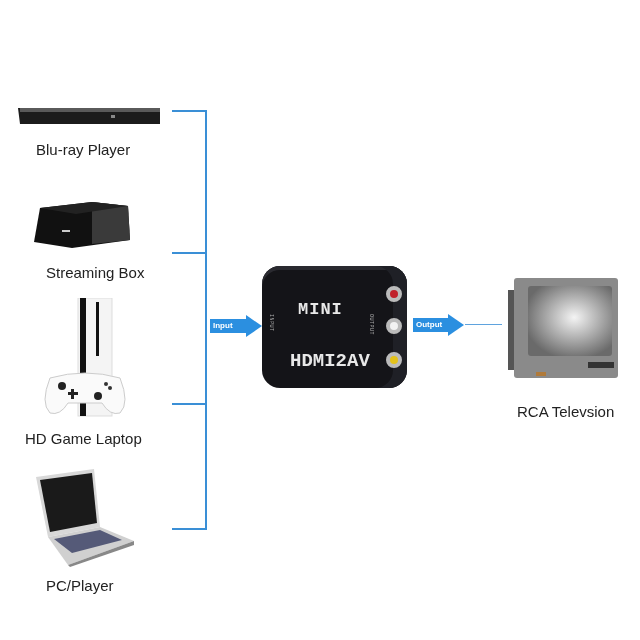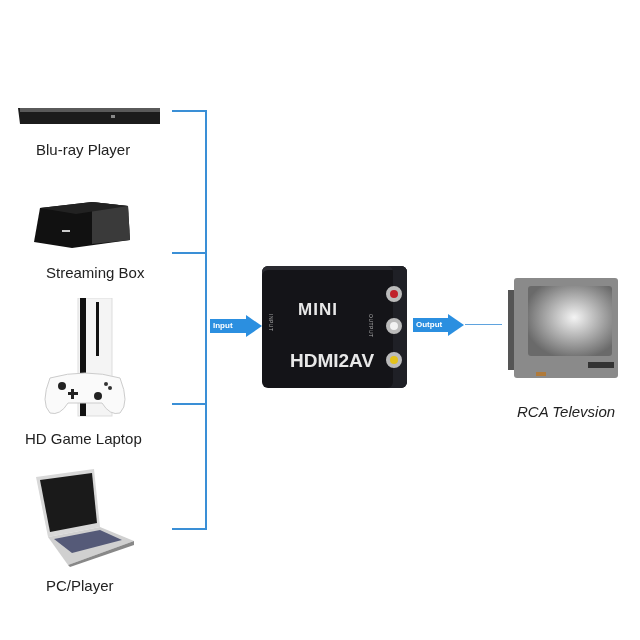--- a/index.html
+++ b/index.html
@@ -11,7 +11,7 @@
   .arrow{position:absolute;height:22px;}
   .arrow .body{position:absolute;left:0;top:4px;height:14px;background:#2b8fe0;color:#fff;font-size:8px;font-weight:bold;line-height:14px;padding-left:3px;}
   .arrow .head{position:absolute;top:0;width:0;height:0;border-top:11px solid transparent;border-bottom:11px solid transparent;border-left:16px solid #2b8fe0;}
-  .box{position:absolute;left:262px;top:266px;width:145px;height:122px;background:#141418;border-radius:6px;box-shadow:inset -14px 0 0 #1f2026, inset 0 4px 0 #2a2a30;}
+  .box{position:absolute;left:262px;top:266px;width:145px;height:122px;background:#141418;border-radius:18px;box-shadow:inset -14px 0 0 #1f2026, inset 0 4px 0 #2a2a30;font-family:Liberation Mono, monospace;}
   .box .mini{position:absolute;left:36px;top:34px;font-size:17px;font-weight:bold;color:#e8e8e8;letter-spacing:1px;}
   .box .model{position:absolute;left:28px;top:84px;font-size:19px;font-weight:bold;color:#e8e8e8;}
   .box .side{position:absolute;font-size:5px;color:#aaa;writing-mode:vertical-rl;letter-spacing:0.5px;}

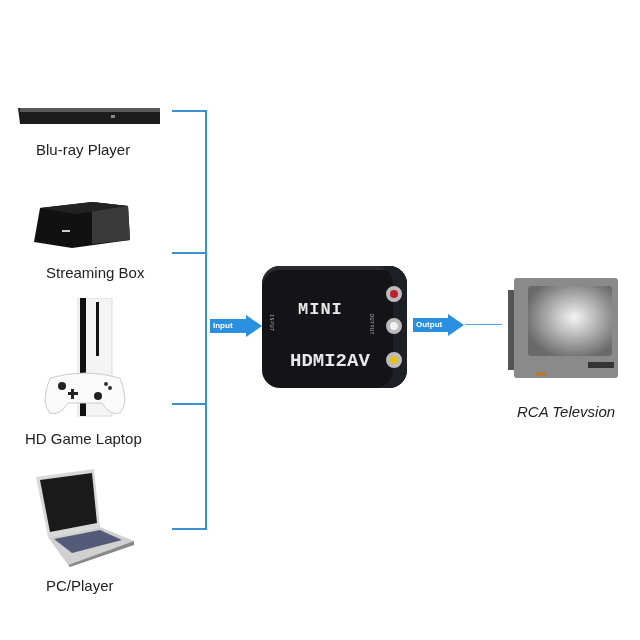--- a/index.html
+++ b/index.html
@@ -108,6 +108,6 @@
     <rect x="28" y="94" width="10" height="4" fill="#b07a3a"></rect>
   </svg>
 </div>
-<div class="lbl" style="left:517px;top:403px;font-style:italic;">RCA Televsion</div>
+<div class="lbl" style="left:517px;top:403px;">RCA Televsion</div>
 
 </body></html>

